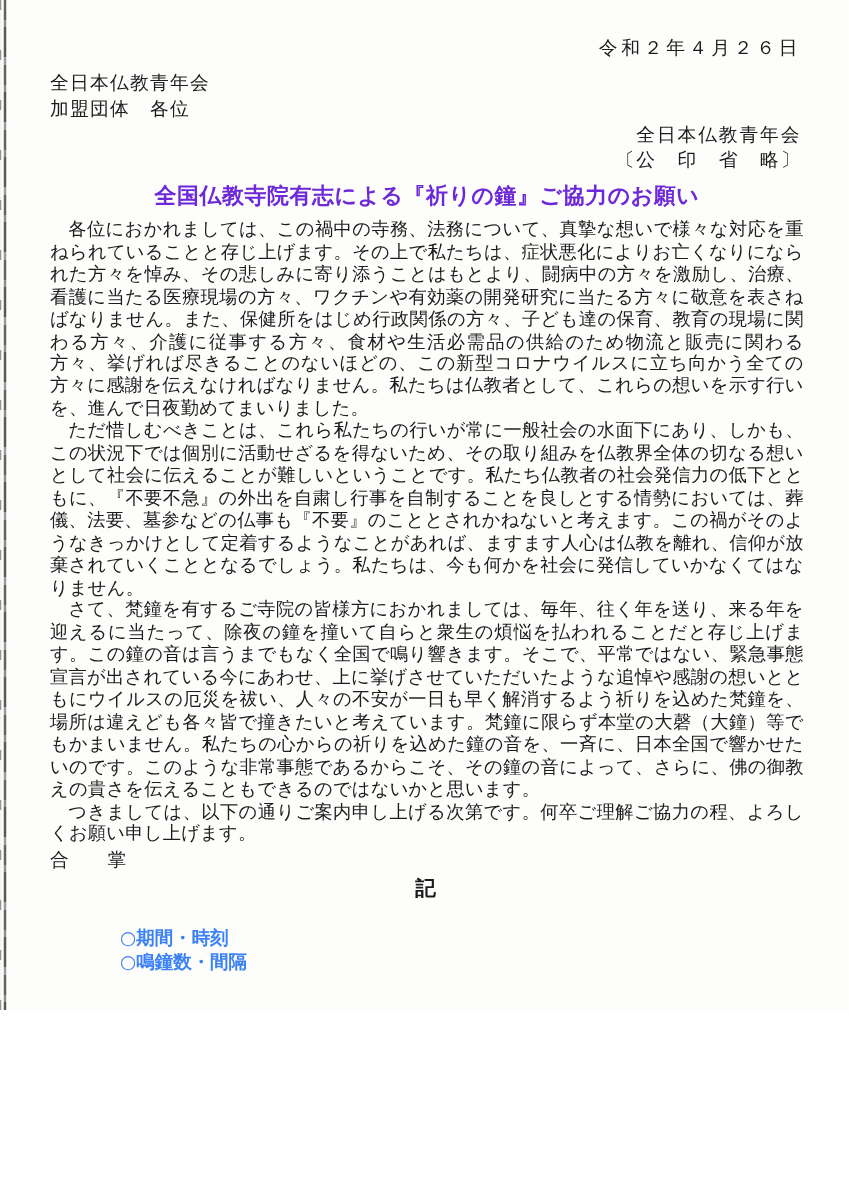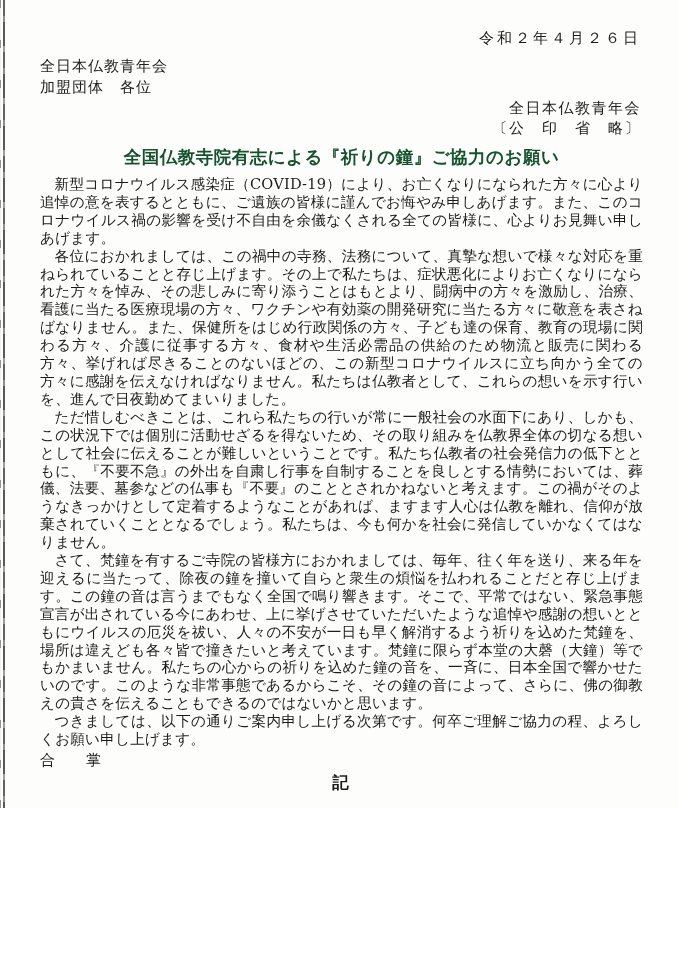--- a/index.html
+++ b/index.html
@@ -75,7 +75,7 @@
     font-size: 17.5px;
     line-height: 24px;
     letter-spacing: 0.5px;
-    color: #14532d;
+    color: #6d28d9;
   }
   .bodytext {
     margin-top: 6px;

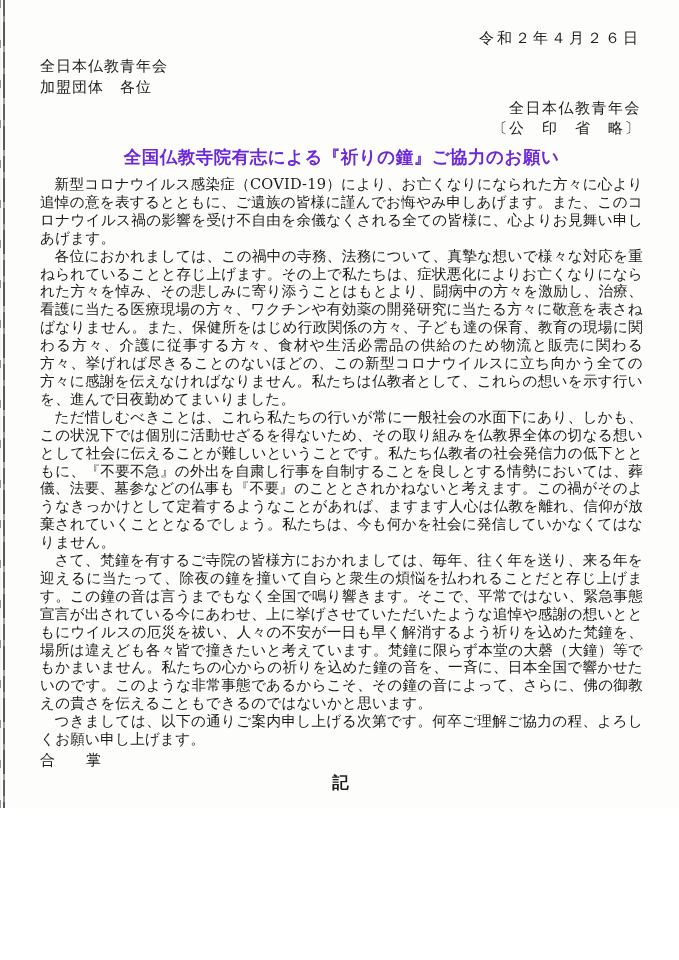--- a/index.html
+++ b/index.html
@@ -151,7 +151,6 @@
   <h1 class="doc-title">全国仏教寺院有志による『祈りの鐘』ご協力のお願い</h1>
 
   <div class="bodytext">
-    <p>新型コロナウイルス感染症（COVID-19）により、お亡くなりになられた方々に心より追悼の意を表するとともに、ご遺族の皆様に謹んでお悔やみ申しあげます。また、このコロナウイルス禍の影響を受け不自由を余儀なくされる全ての皆様に、心よりお見舞い申しあげます。</p>
     <p>各位におかれましては、この禍中の寺務、法務について、真摯な想いで様々な対応を重ねられていることと存じ上げます。その上で私たちは、症状悪化によりお亡くなりになられた方々を悼み、その悲しみに寄り添うことはもとより、闘病中の方々を激励し、治療、看護に当たる医療現場の方々、ワクチンや有効薬の開発研究に当たる方々に敬意を表さねばなりません。また、保健所をはじめ行政関係の方々、子ども達の保育、教育の現場に関わる方々、介護に従事する方々、食材や生活必需品の供給のため物流と販売に関わる方々、挙げれば尽きることのないほどの、この新型コロナウイルスに立ち向かう全ての方々に感謝を伝えなければなりません。私たちは仏教者として、これらの想いを示す行いを、進んで日夜勤めてまいりました。</p>
     <p>ただ惜しむべきことは、これら私たちの行いが常に一般社会の水面下にあり、しかも、この状況下では個別に活動せざるを得ないため、その取り組みを仏教界全体の切なる想いとして社会に伝えることが難しいということです。私たち仏教者の社会発信力の低下とともに、『不要不急』の外出を自粛し行事を自制することを良しとする情勢においては、葬儀、法要、墓参などの仏事も『不要』のこととされかねないと考えます。この禍がそのようなきっかけとして定着するようなことがあれば、ますます人心は仏教を離れ、信仰が放棄されていくこととなるでしょう。私たちは、今も何かを社会に発信していかなくてはなりません。</p>
     <p>さて、梵鐘を有するご寺院の皆様方におかれましては、毎年、往く年を送り、来る年を迎えるに当たって、除夜の鐘を撞いて自らと衆生の煩悩を払われることだと存じ上げます。この鐘の音は言うまでもなく全国で鳴り響きます。そこで、平常ではない、緊急事態宣言が出されている今にあわせ、上に挙げさせていただいたような追悼や感謝の想いとともにウイルスの厄災を祓い、人々の不安が一日も早く解消するよう祈りを込めた梵鐘を、場所は違えども各々皆で撞きたいと考えています。梵鐘に限らず本堂の大磬（大鐘）等でもかまいません。私たちの心からの祈りを込めた鐘の音を、一斉に、日本全国で響かせたいのです。このような非常事態であるからこそ、その鐘の音によって、さらに、佛の御教えの貴さを伝えることもできるのではないかと思います。</p>

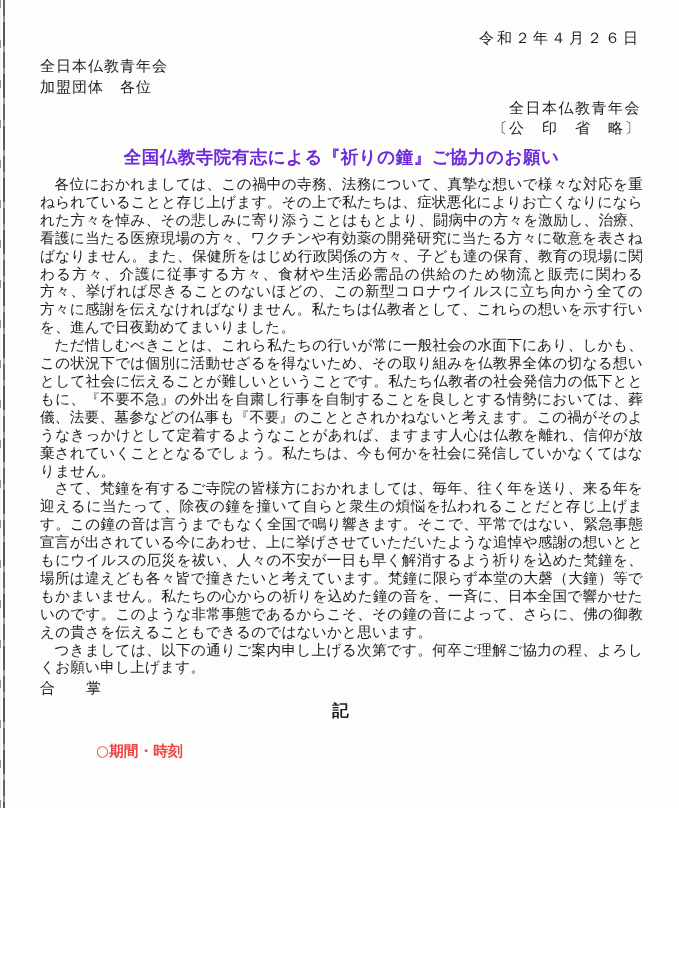--- a/index.html
+++ b/index.html
@@ -110,7 +110,7 @@
     font-family: "DejaVu Sans", "Liberation Sans", sans-serif;
     font-weight: bold;
     font-size: 14.8px;
-    color: #ef4444;
+    color: #3b82f6;
   }
   .item {
     display: flex;

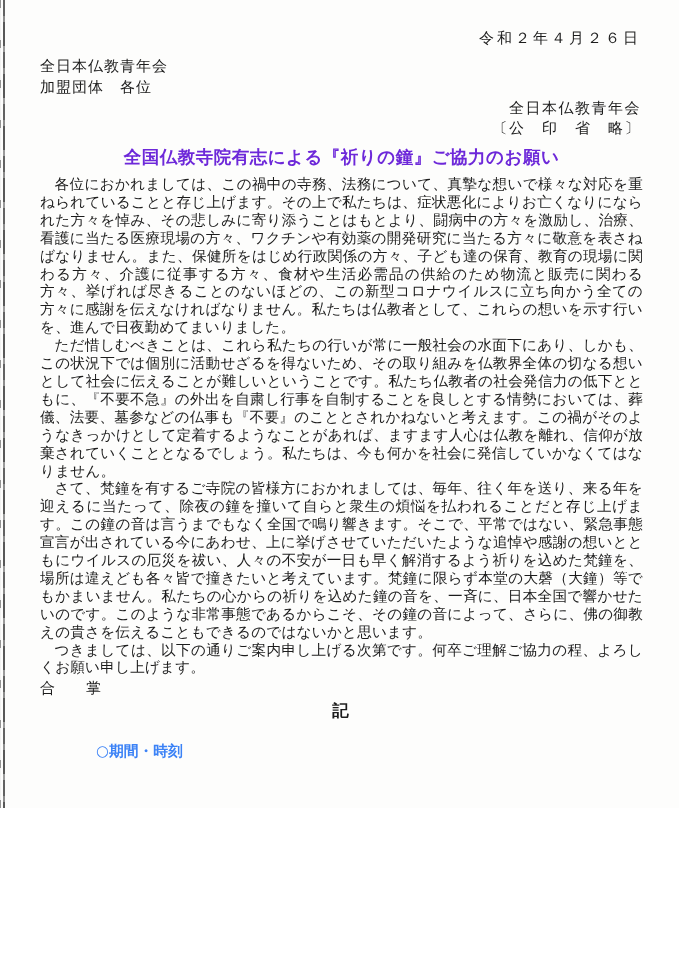--- a/index.html
+++ b/index.html
@@ -166,6 +166,7 @@
       <div class="label">○期間・時刻</div>
     </div>
     <div class="item">
+      <div class="label">○鳴鐘数・間隔</div>
     </div>
 
   </div>

